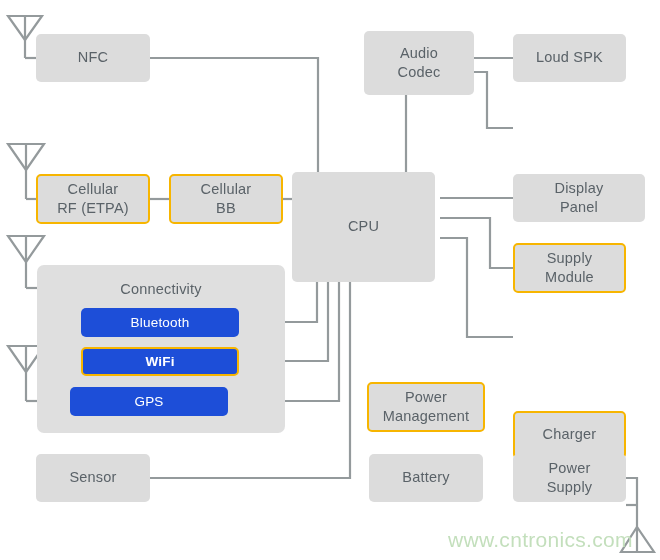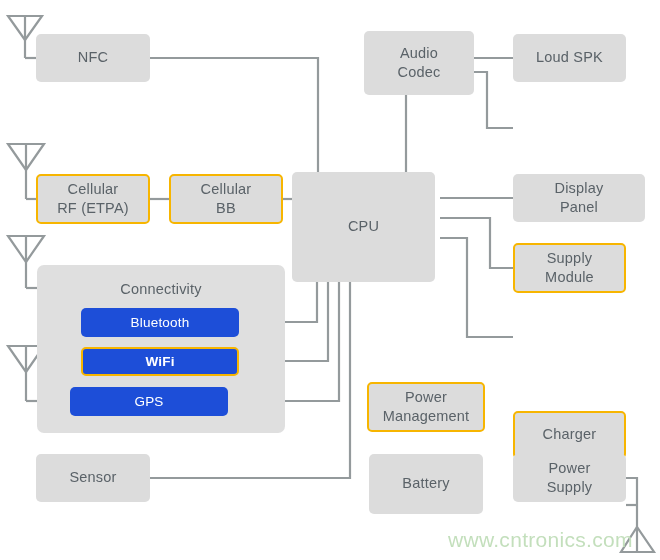--- a/index.html
+++ b/index.html
@@ -212,7 +212,7 @@
     <span>Charger</span>
   </div>
 
-  <div class="blk" style="left:369px; top:454px; width:114px; height:60px;text-align:right;">
+  <div class="blk" style="left:369px; top:454px; width:114px; height:48px;text-align:right;">
     <span>Battery</span>
   </div>
 

